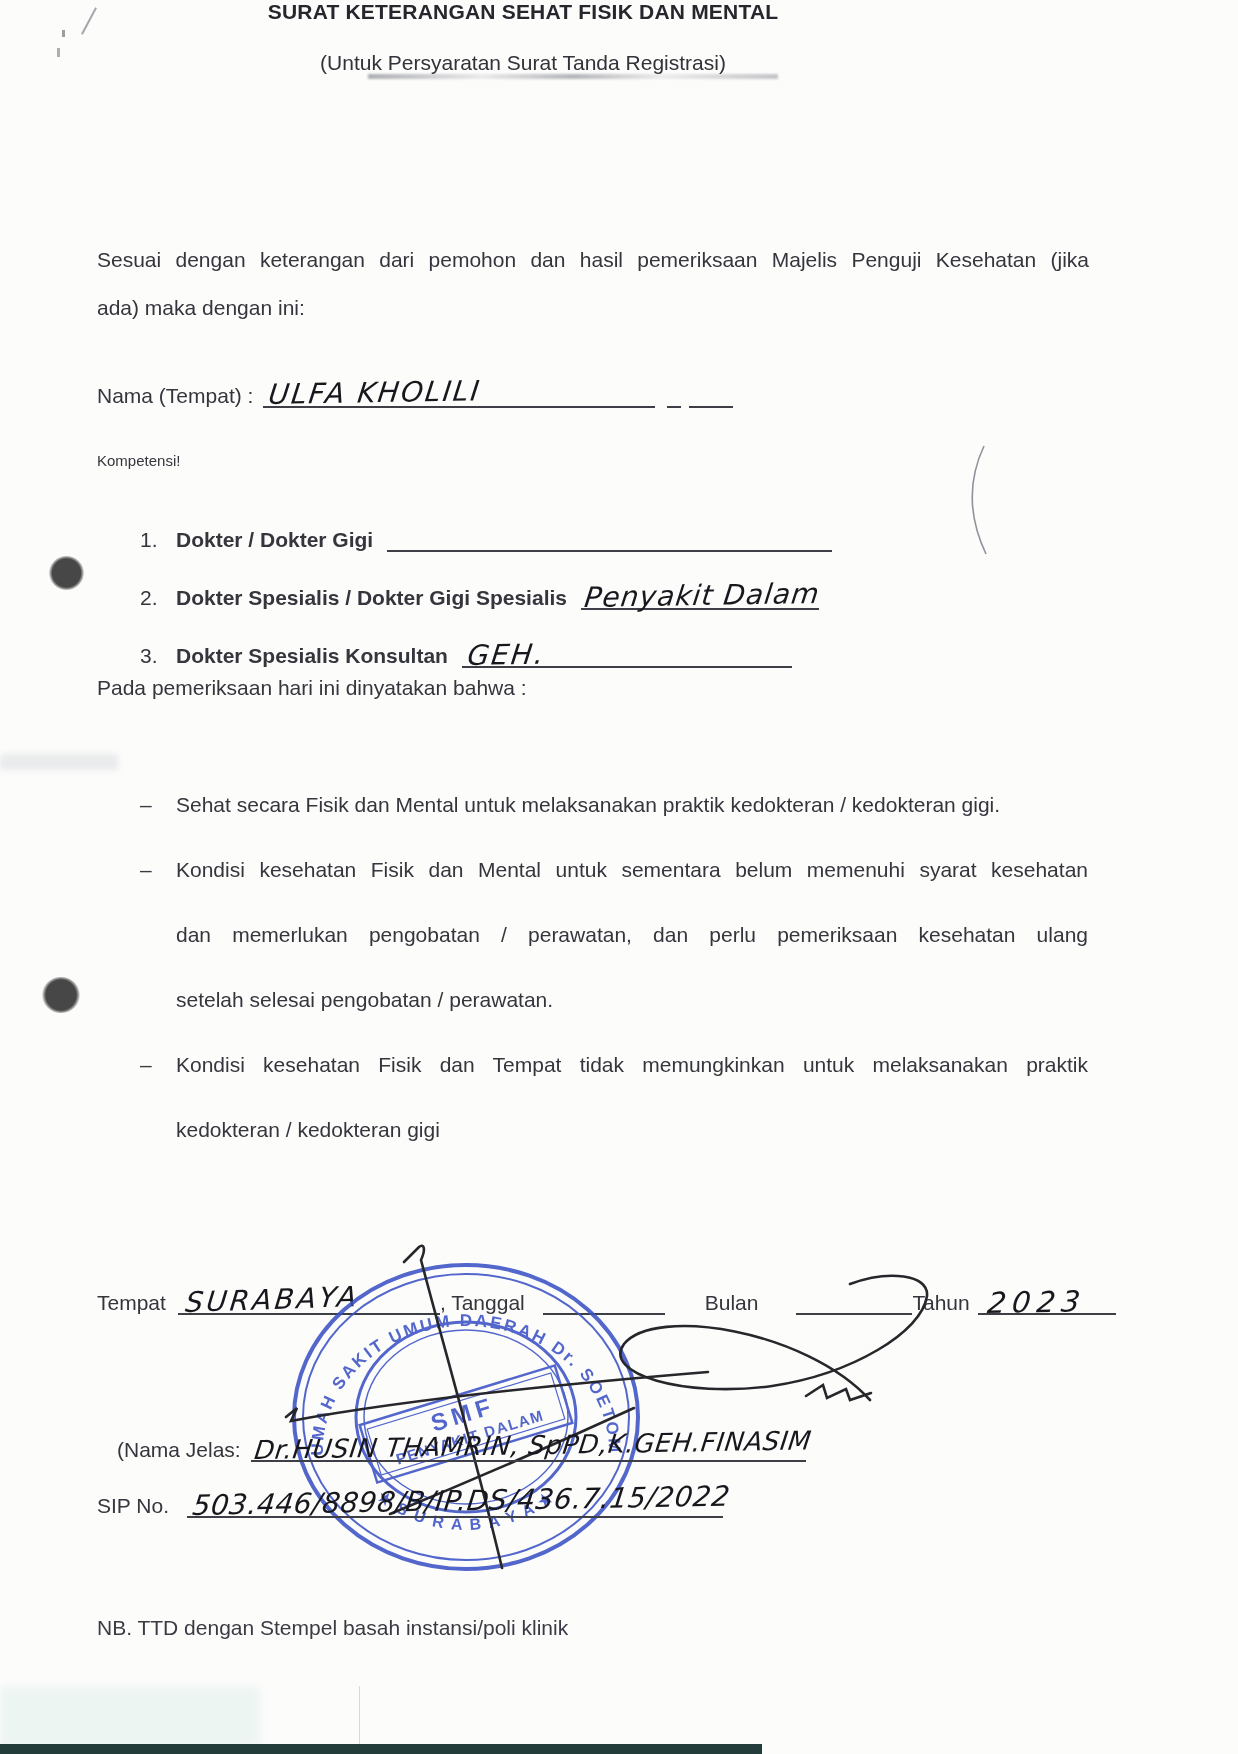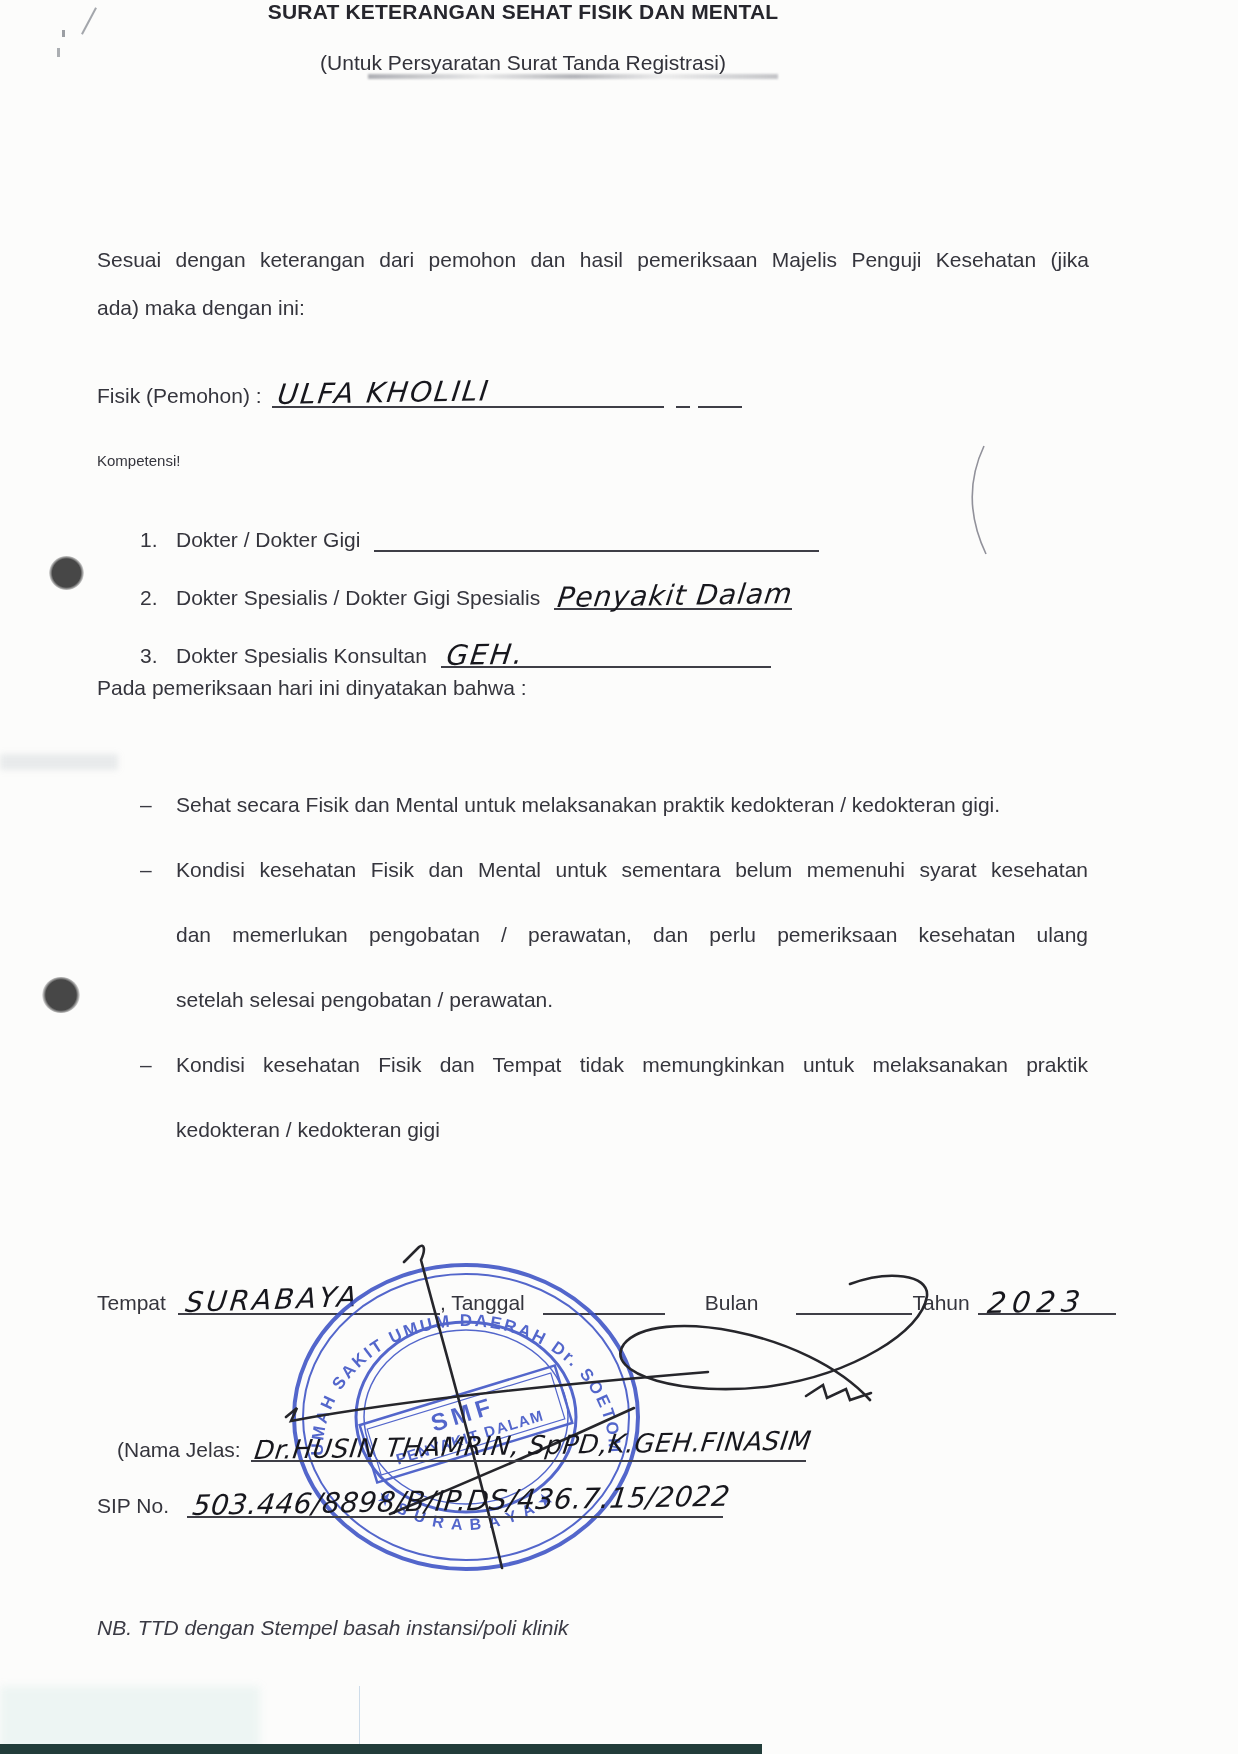--- a/index.html
+++ b/index.html
@@ -84,7 +84,7 @@
   </div>
 
   <div class="abs row" style="left:97px;top:368px;width:700px;height:40px;">
-    <span class="lbl">Fisik (Pemohon) :</span>
+    <span class="lbl">Nama (Tempat) :</span>
     <span class="uline" style="flex:0 0 392px;margin-left:10px;height:40px;display:flex;align-items:flex-end;">
       <span class="hand" style="font-size:28px;letter-spacing:2px;padding-left:4px;position:relative;top:3px;">ULFA KHOLILI</span>
     </span>

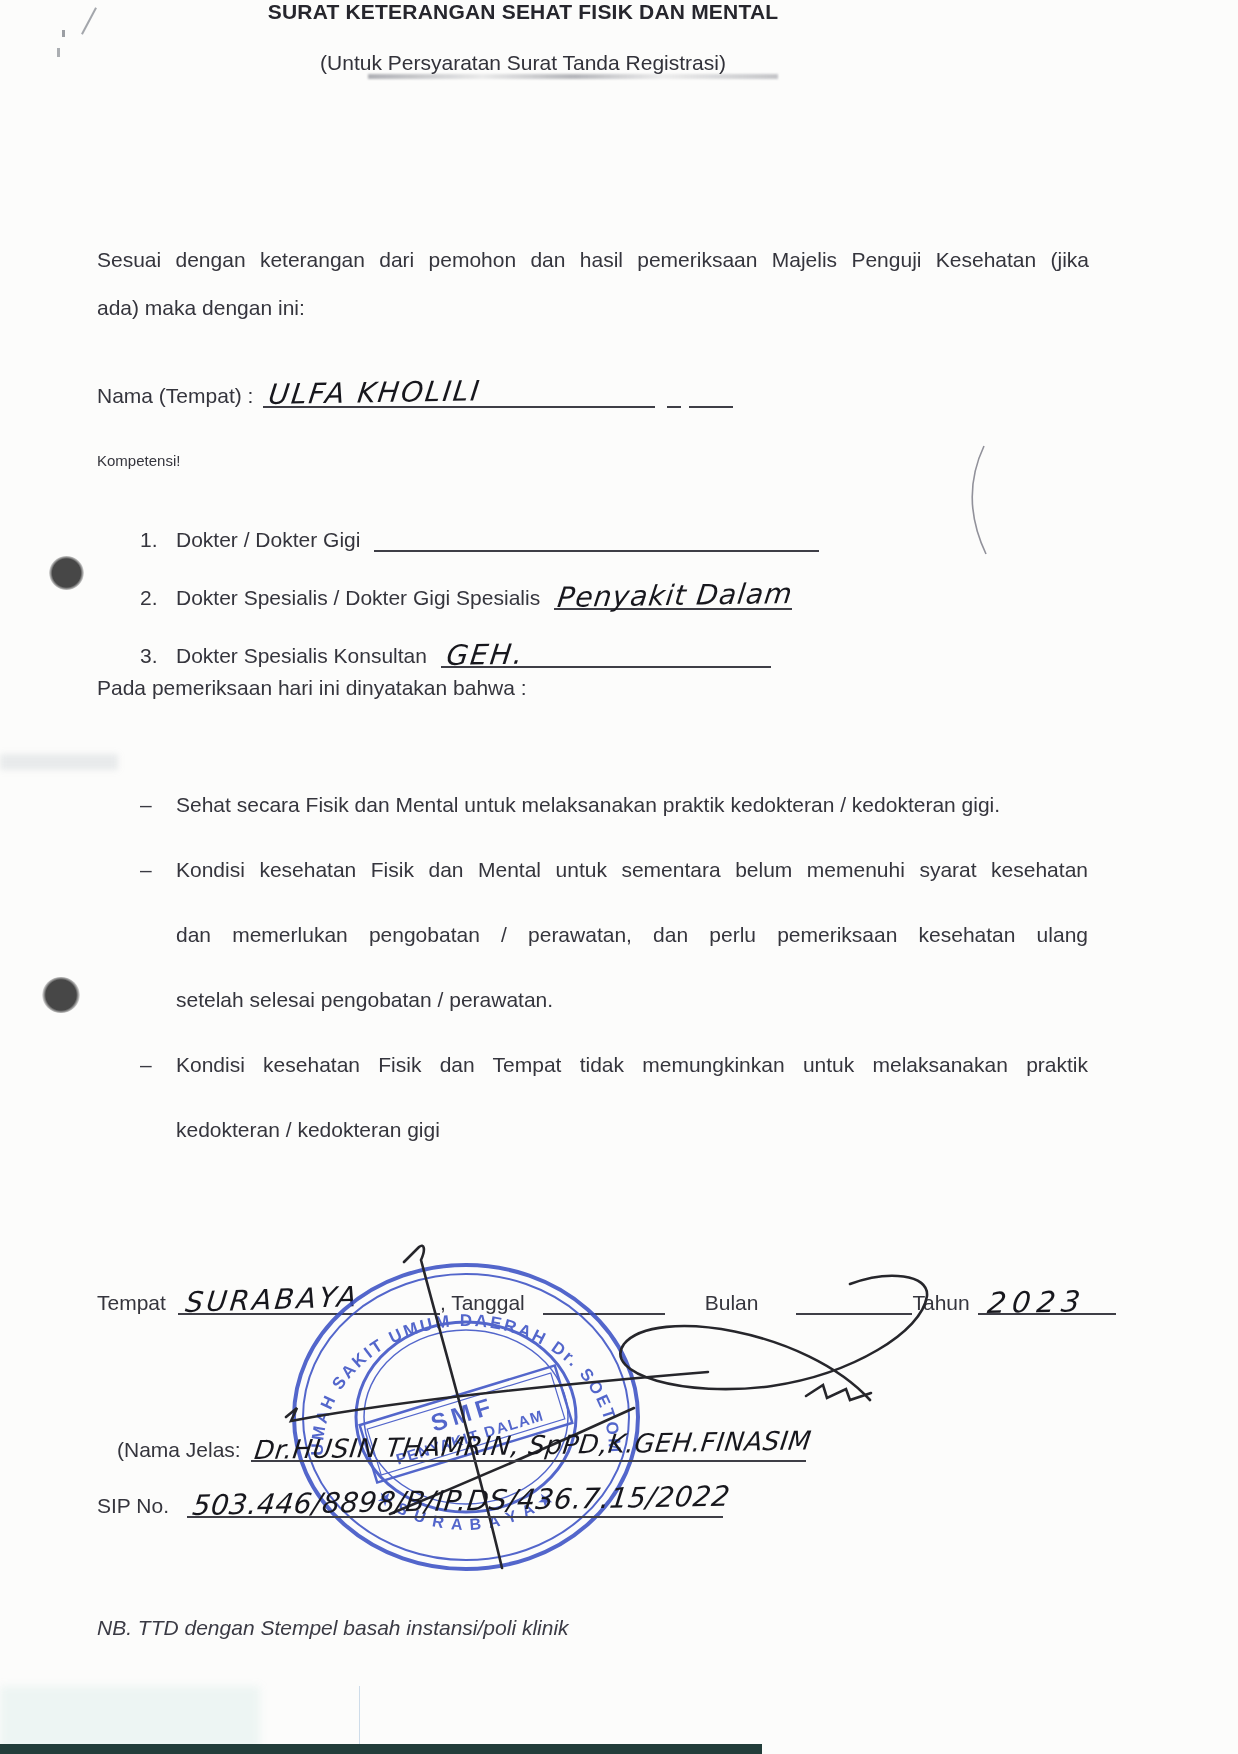--- a/index.html
+++ b/index.html
@@ -28,7 +28,7 @@
   .num-list{left:140px;top:514px;width:950px;}
   .num-item{display:flex;align-items:flex-end;height:38px;margin-bottom:20px;}
   .num{width:36px;font-size:21px;}
-  .ni-lbl{font-size:21px;white-space:nowrap;margin-right:14px;}
+  .ni-lbl{font-size:21px;white-space:nowrap;margin-right:14px;font-weight:bold;}
   .statement-head{left:97px;top:676px;font-size:21px;}
   .statements{left:140px;top:772px;width:950px;}
   .st-row{display:flex;}

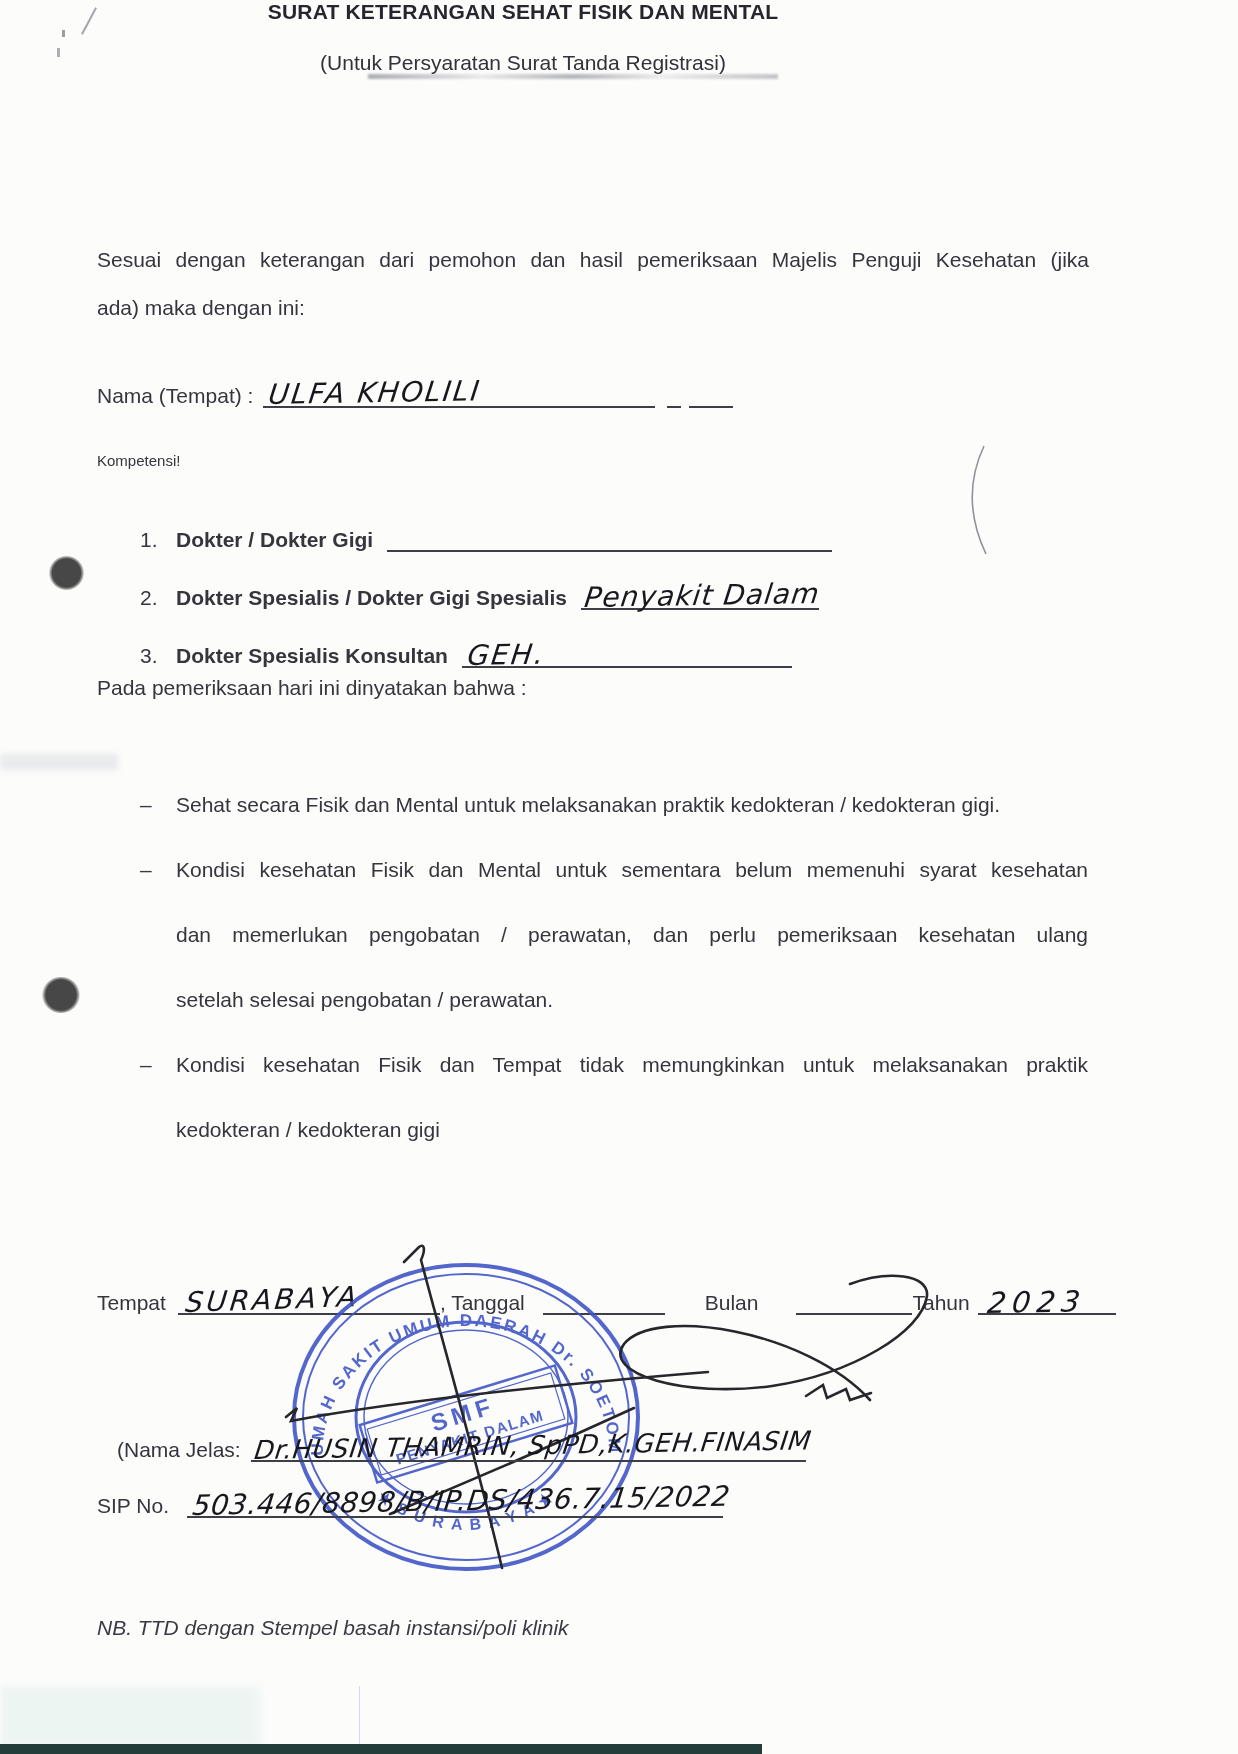--- a/index.html
+++ b/index.html
@@ -37,7 +37,7 @@
   .place-row{left:97px;top:1244px;width:1060px;align-items:flex-end;}
   .nj-row{left:97px;top:1420px;width:900px;margin-left:20px;}
   .sip-row{left:97px;top:1474px;width:900px;}
-  .footnote{left:97px;top:1616px;font-size:21px;font-style:italic;color:#3a3a44;}
+  .footnote{left:97px;top:1616px;font-size:21px;color:#3a3a44;}
   
   .punch{border-radius:50%;background:radial-gradient(circle,#474747 58%,rgba(71,71,71,0) 74%);}
   .hole1{left:49px;top:556px;width:35px;height:34px;}

